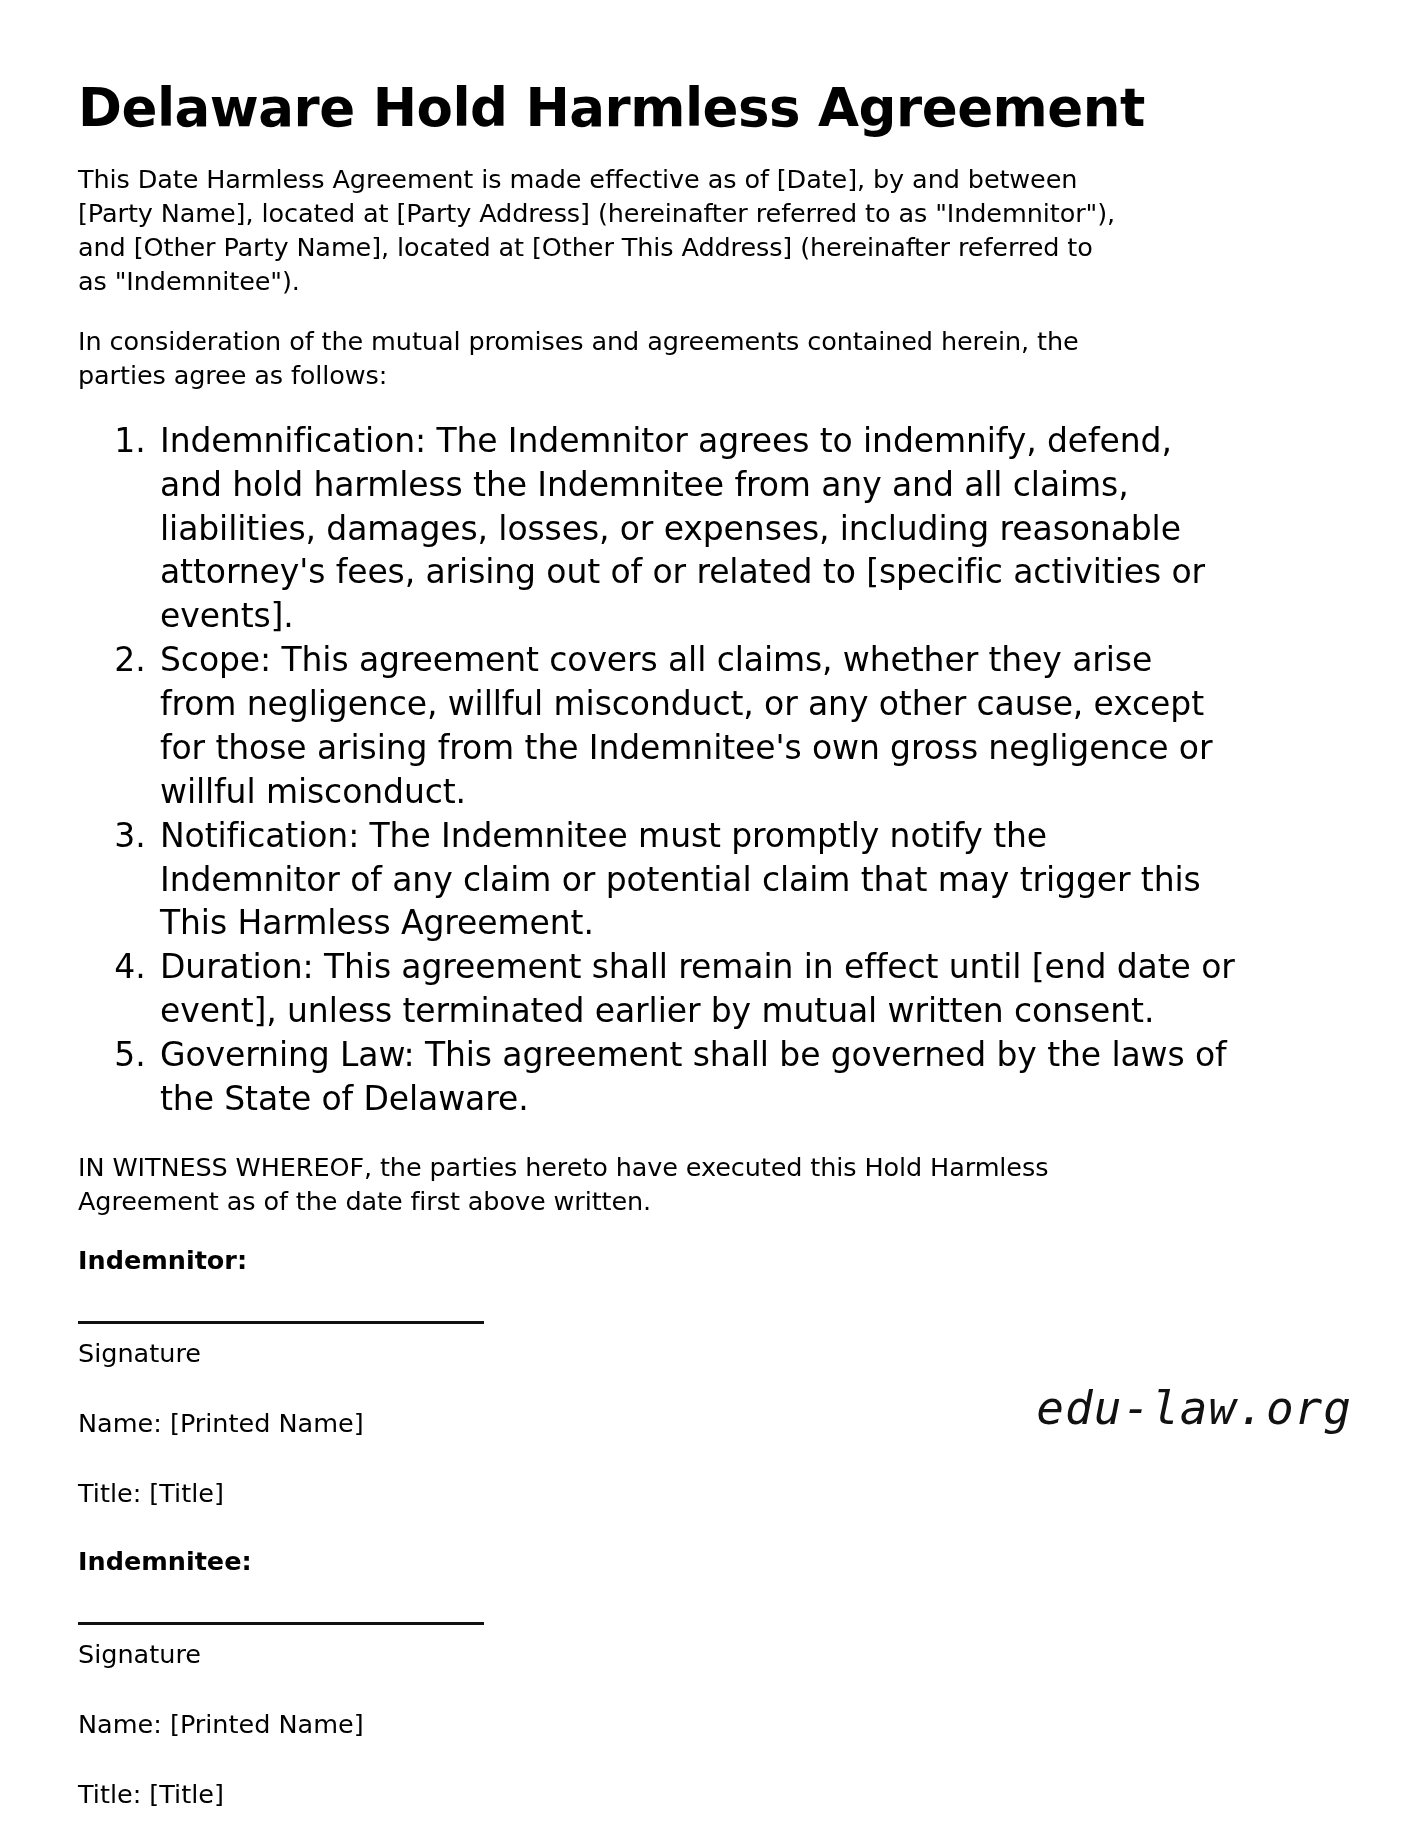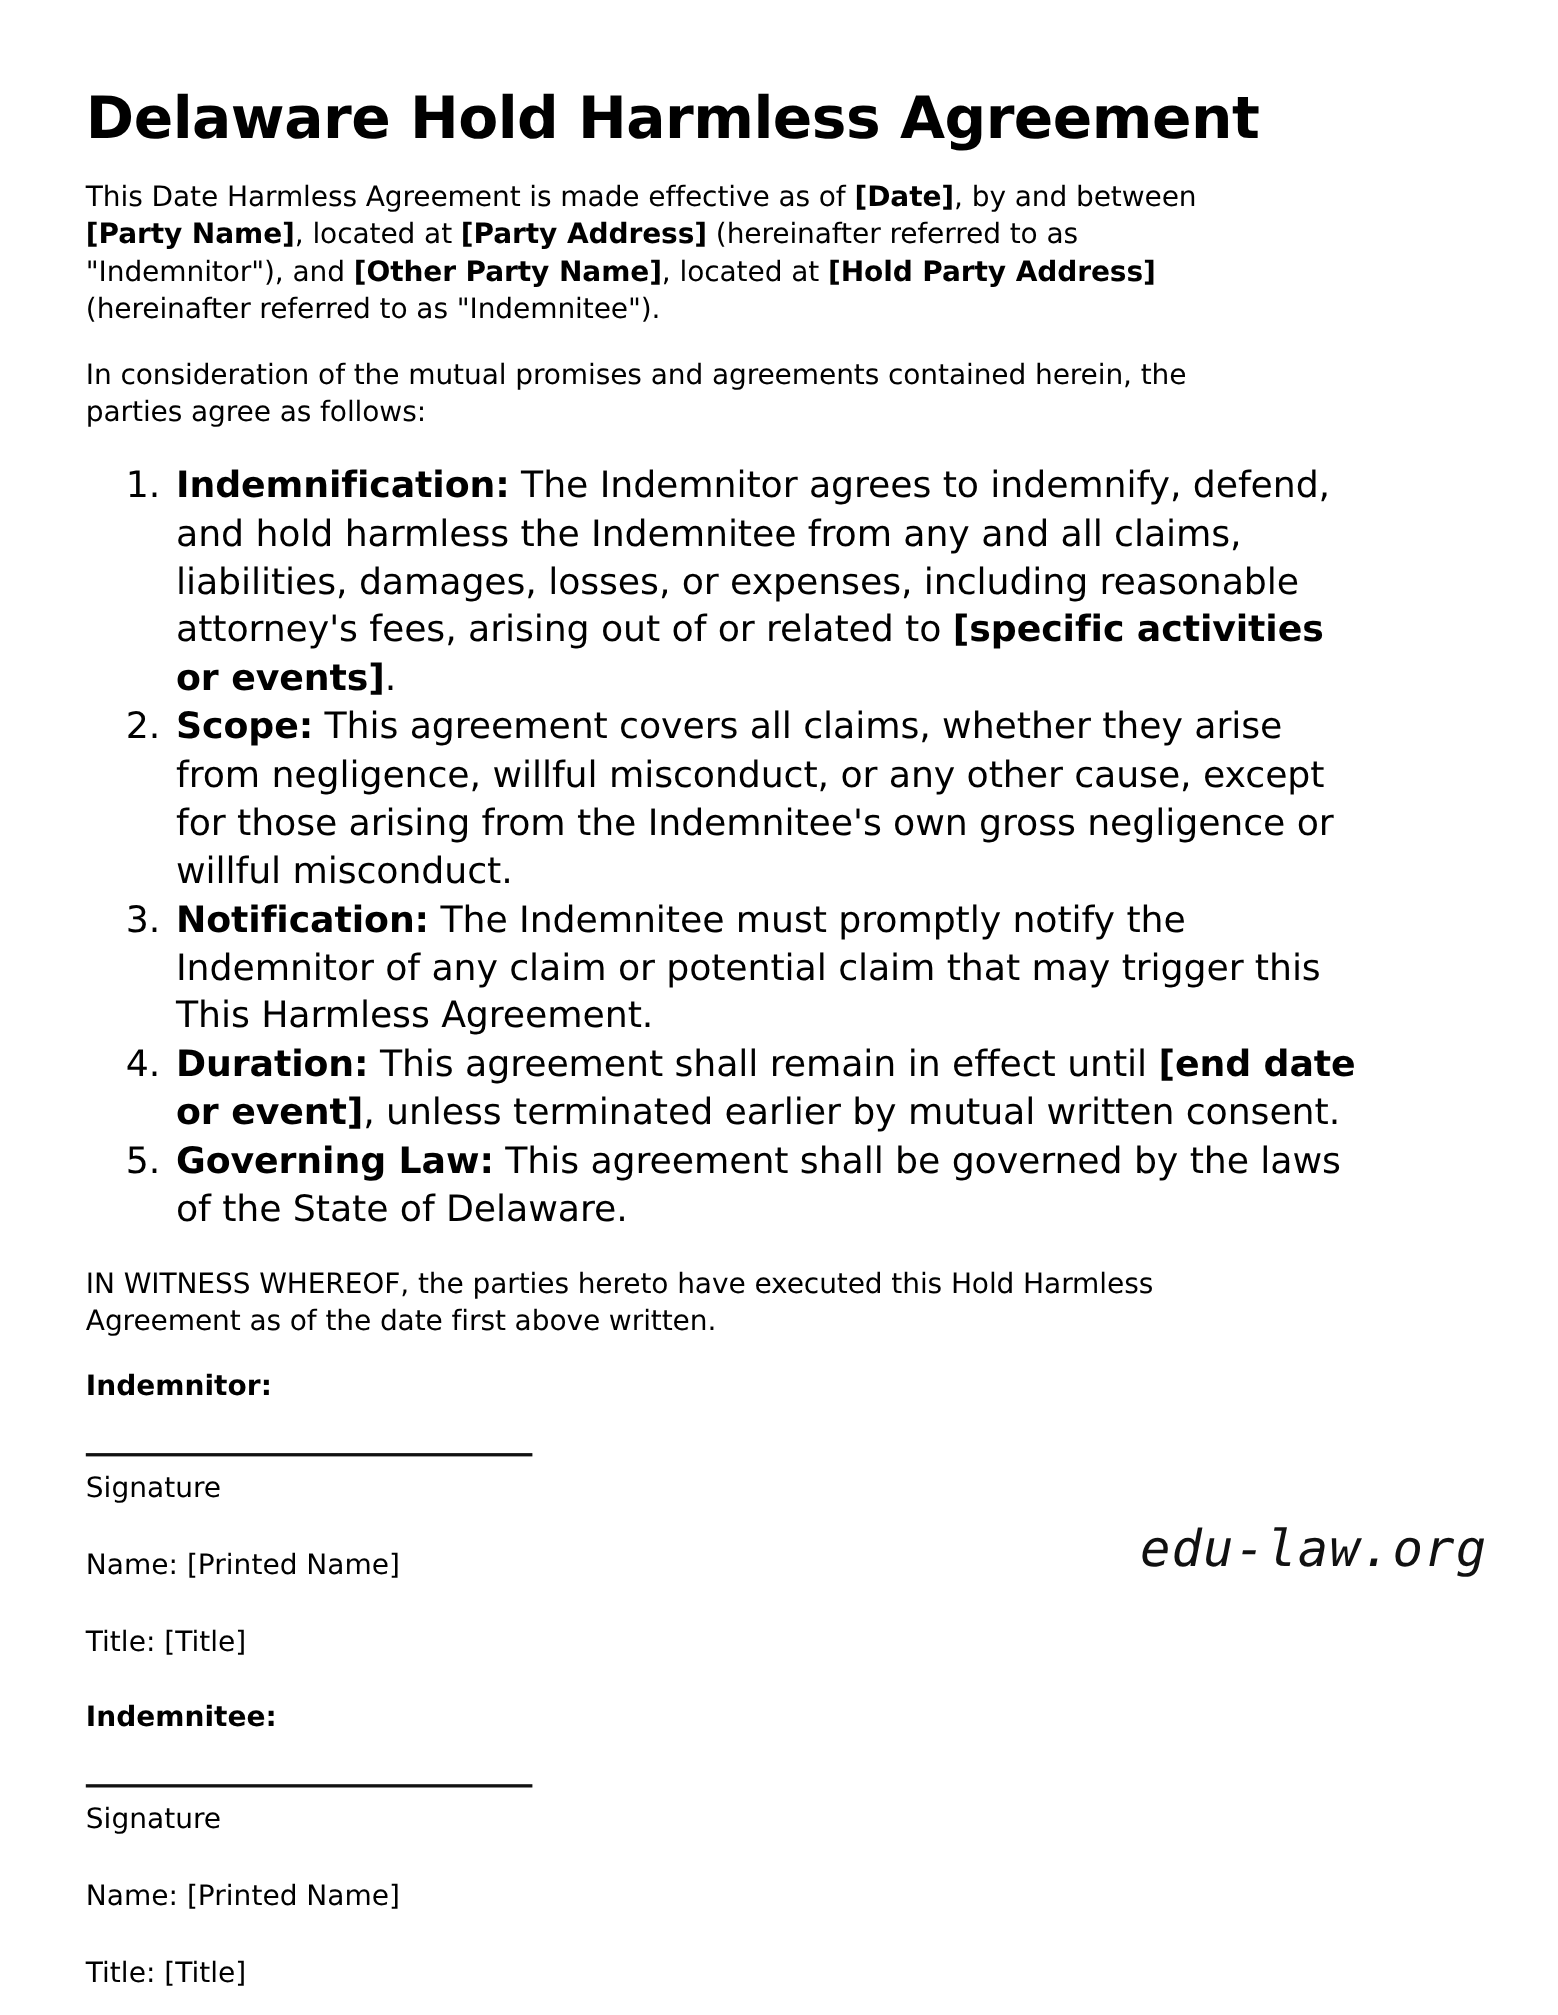--- a/index.html
+++ b/index.html
@@ -53,7 +53,7 @@
     margin-bottom: 0px;
     padding-left: 4px;
   }
-  b, strong { font-weight: bold; }
+  b, strong { font-weight: normal; }
   .sig-block {
     margin-top: 6px;
   }

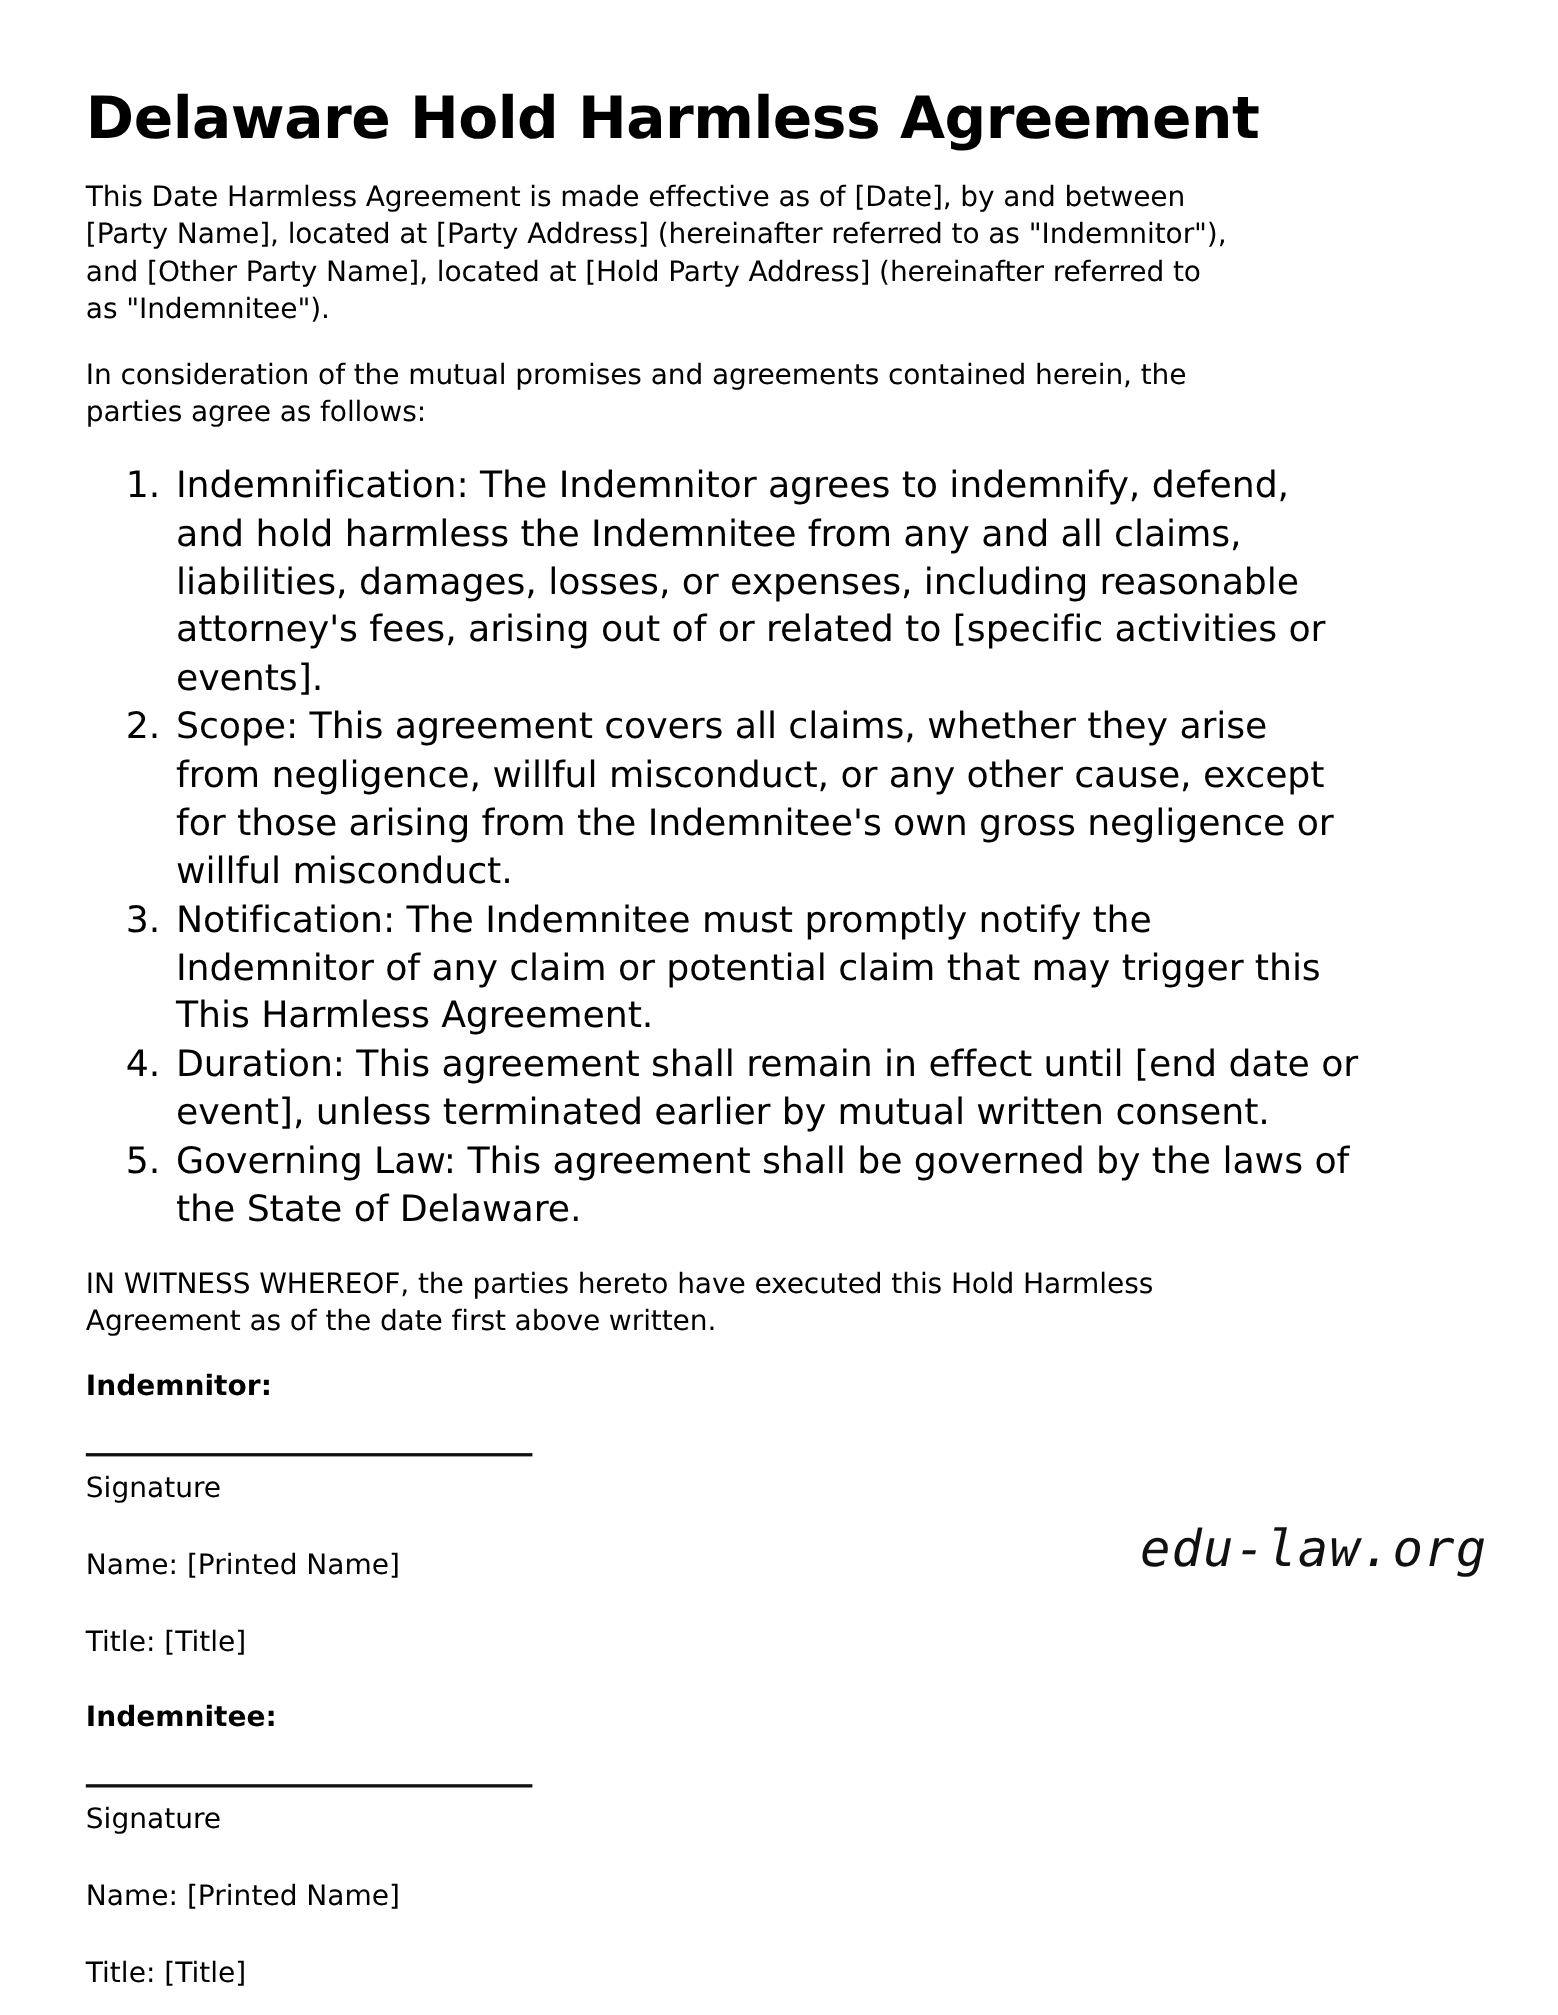--- a/index.html
+++ b/index.html
@@ -93,7 +93,7 @@
 
   <h1 class="doc-title">Delaware Hold Harmless Agreement</h1>
 
-  <p class="body-text"><span>This Date Harmless Agreement is made effective as of </span><b>[Date]</b><span>, by and between </span><b>[Party Name]</b><span>, located at </span><b>[Party Address]</b><span> (hereinafter referred to as "Indemnitor"), and </span><b>[Other Party Name]</b><span>, located at </span><b>[Hold Party Address]</b><span> (hereinafter referred to as "Indemnitee").</span></p>
+  <p class="body-text"><span>This Date Harmless Agreement is made effective as of </span><b>[Date]</b><span>, by and between </span><b>[Party Name]</b><span>, located at </span><b>[Party Address]</b><span> (hereinafter referred to as "Indemnitor"), and </span><b>[Other Party Name]</b><span>, located at </span><b>[Other This Address]</b><span> (hereinafter referred to as "Indemnitee").</span></p>
 
   <p class="body-text tight">In consideration of the mutual promises and agreements contained herein, the parties agree as follows:</p>
 

